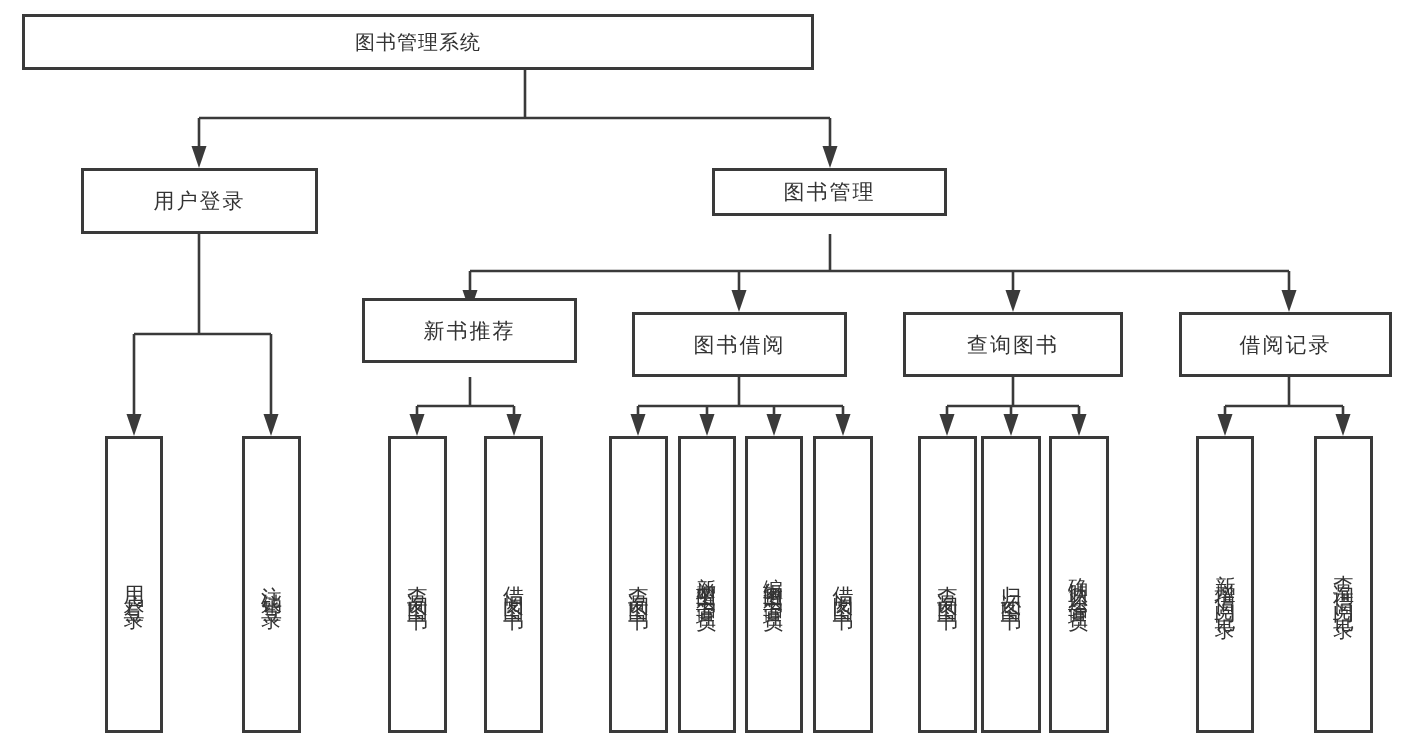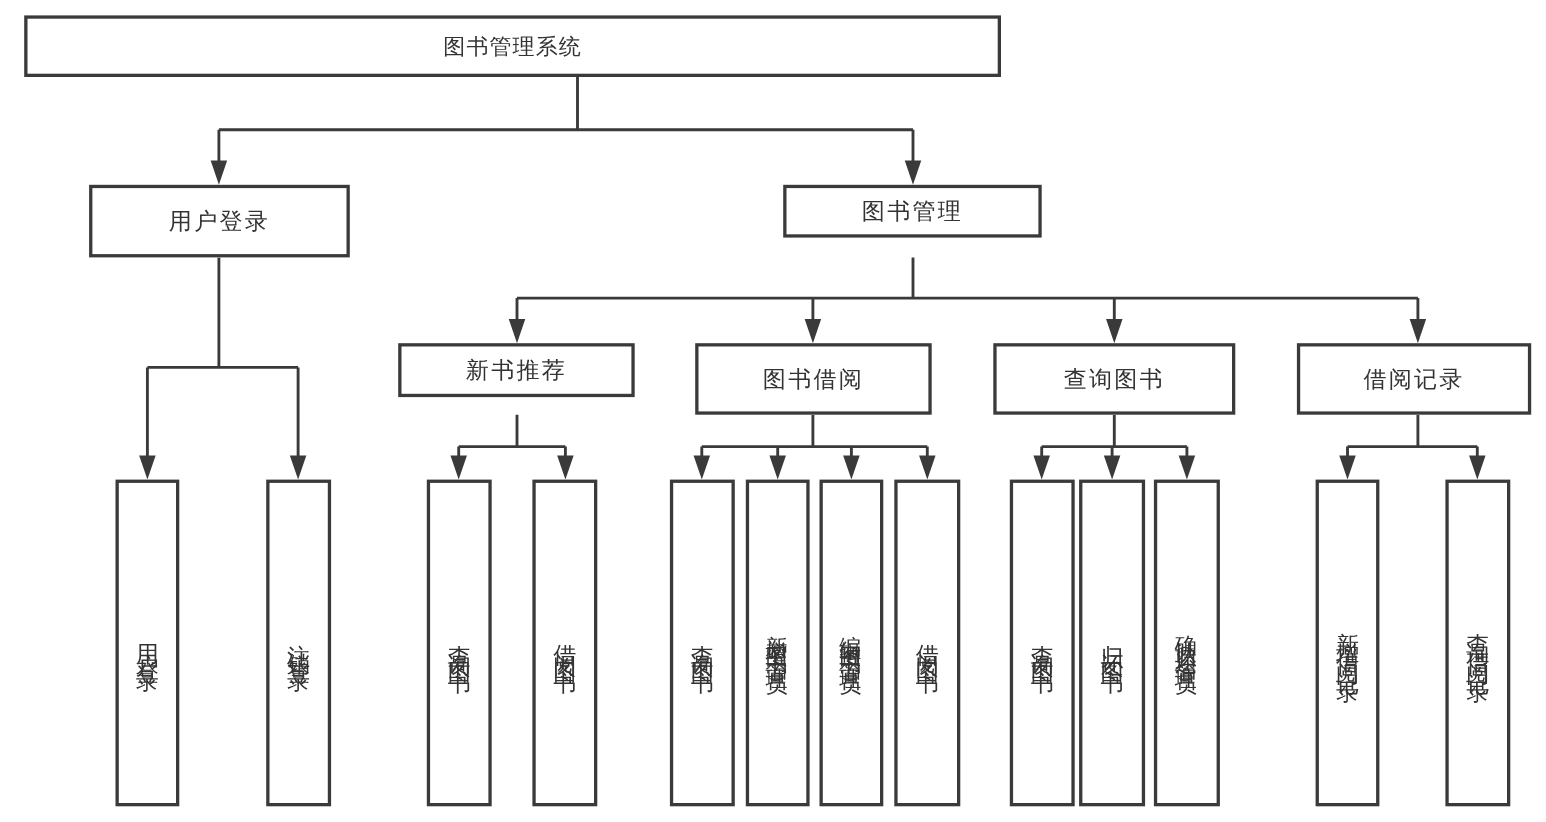--- a/index.html
+++ b/index.html
@@ -104,7 +104,7 @@
     </g>
   </svg>
 
-  <div class="box hbox title-box" style="left:22px;top:14px;width:888px;height:56px;">图书管理系统</div>
+  <div class="box hbox title-box" style="left:22px;top:14px;width:792px;height:56px;">图书管理系统</div>
 
   <div class="box hbox" style="left:81px;top:168px;width:237px;height:66px;">用户登录</div>
   <div class="box hbox" style="left:712px;top:168px;width:235px;height:48px;">图书管理</div>

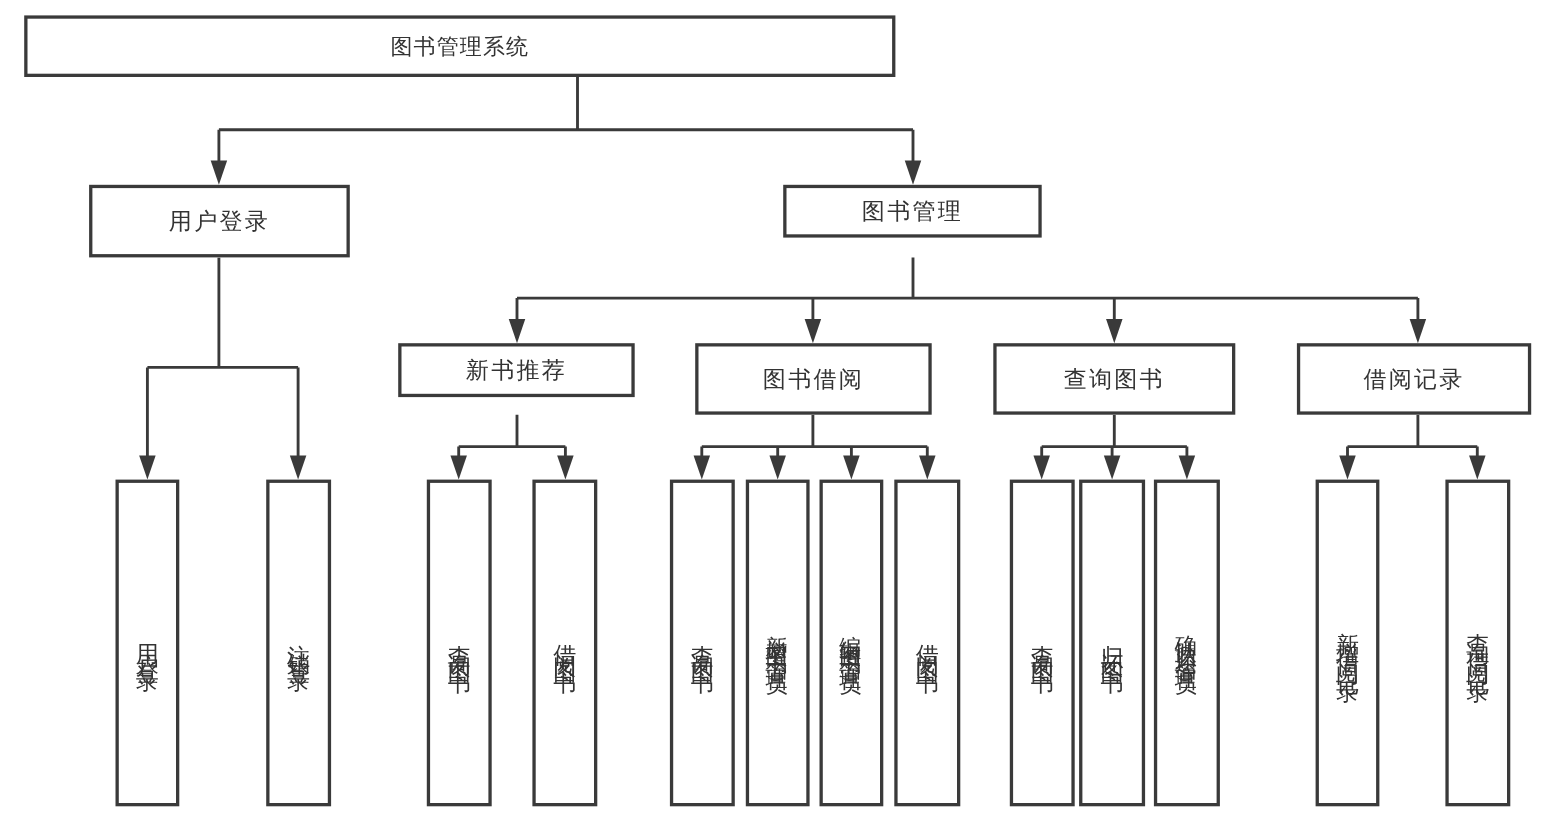--- a/index.html
+++ b/index.html
@@ -109,7 +109,7 @@
   <div class="box hbox" style="left:81px;top:168px;width:237px;height:66px;">用户登录</div>
   <div class="box hbox" style="left:712px;top:168px;width:235px;height:48px;">图书管理</div>
 
-  <div class="box hbox" style="left:362px;top:312px;width:215px;height:49px;">新书推荐</div>
+  <div class="box hbox" style="left:362px;top:298px;width:215px;height:65px;">新书推荐</div>
   <div class="box hbox" style="left:632px;top:312px;width:215px;height:65px;">图书借阅</div>
   <div class="box hbox" style="left:903px;top:312px;width:220px;height:65px;">查询图书</div>
   <div class="box hbox" style="left:1179px;top:312px;width:213px;height:65px;">借阅记录</div>

